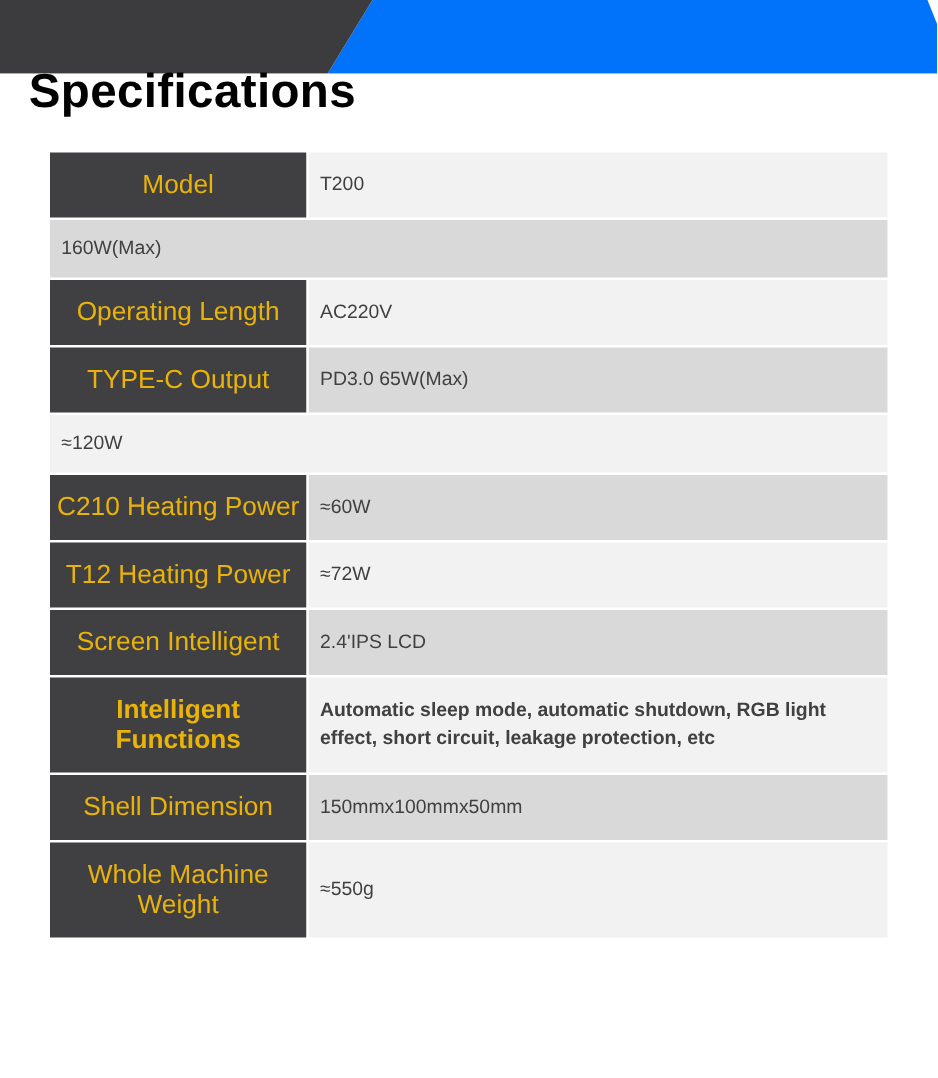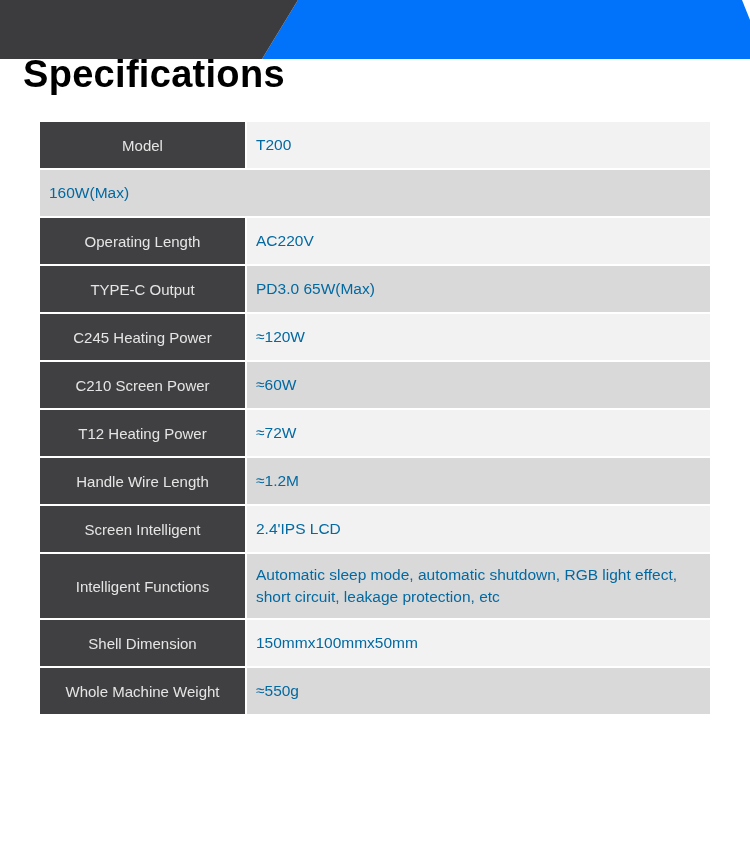--- a/index.html
+++ b/index.html
@@ -65,8 +65,8 @@
   .label-cell {
     flex: 0 0 205px;
     background: #404042;
-    color: #e5e5e5;
-    font-size: 15px;
+    color: #eab308;
+    font-size: 21px;
     display: flex;
     align-items: center;
     justify-content: center;

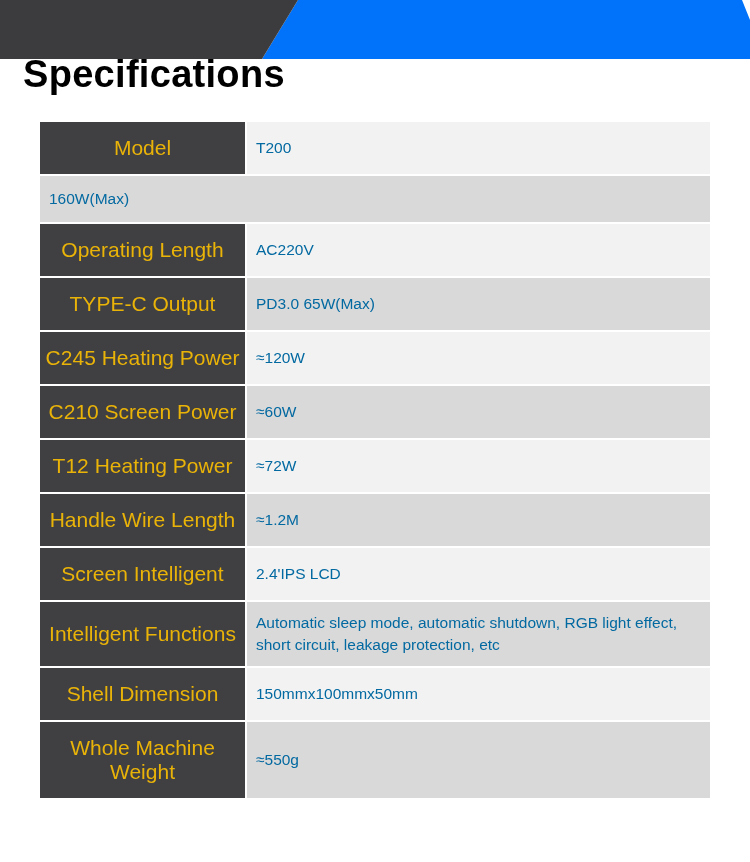--- a/index.html
+++ b/index.html
@@ -77,7 +77,7 @@
   .value-cell {
     flex: 1 1 auto;
     background: #f2f2f2;
-    color: #0369a1;
+    color: #404040;
     font-size: 15.5px;
     line-height: 1.4;
     display: flex;

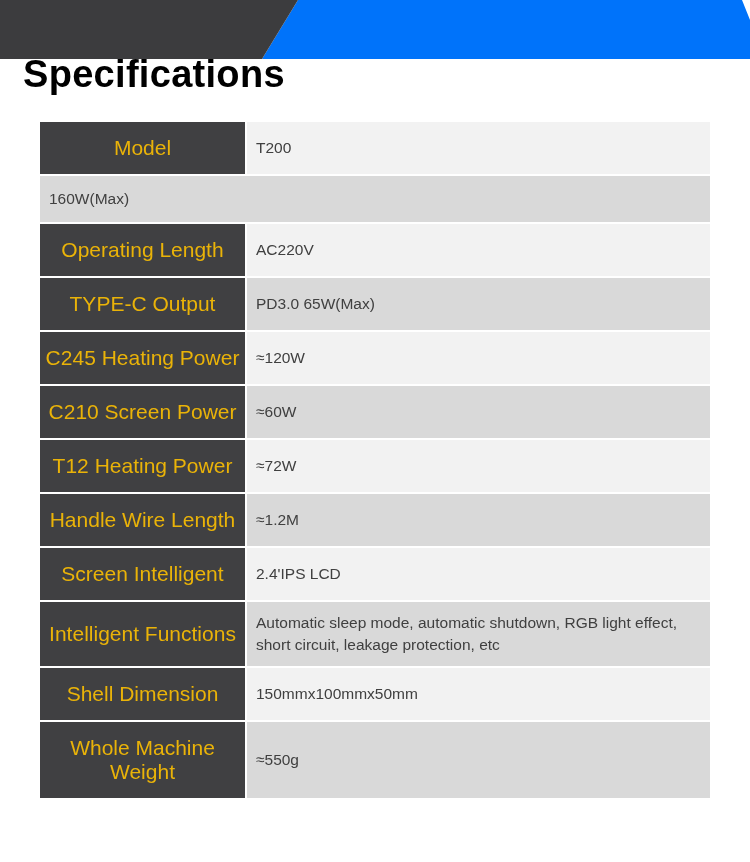--- a/index.html
+++ b/index.html
@@ -123,7 +123,6 @@
     </div>
 
     <div class="spec-row">
-      <div class="label-cell">C245 Heating Power</div>
       <div class="value-cell">≈120W</div>
     </div>
 

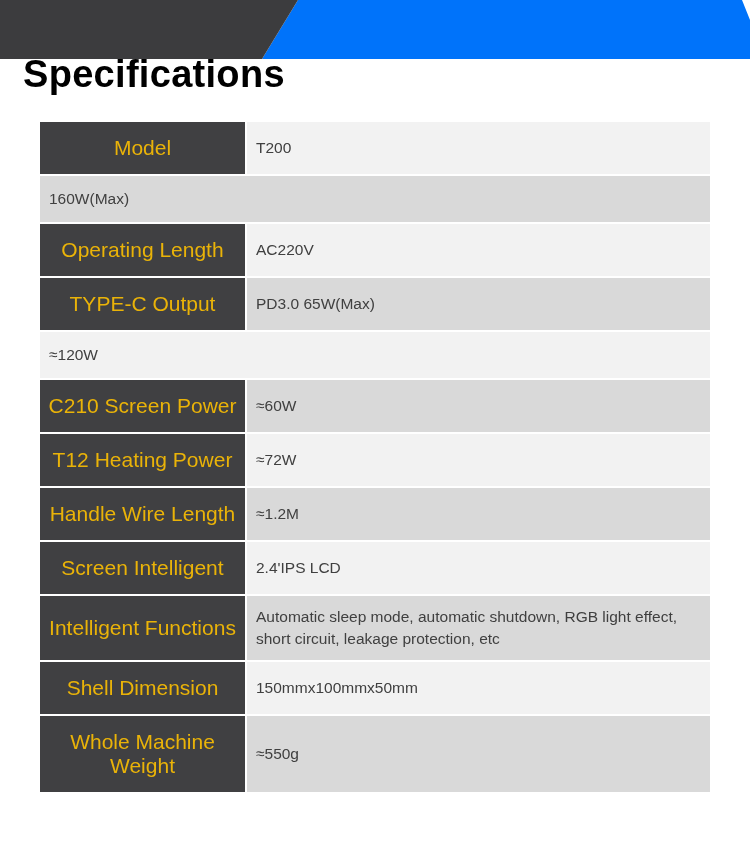--- a/index.html
+++ b/index.html
@@ -127,7 +127,7 @@
     </div>
 
     <div class="spec-row">
-      <div class="label-cell">C210 Screen Power</div>
+      <div class="label-cell">C210 Heating Power</div>
       <div class="value-cell">≈60W</div>
     </div>
 

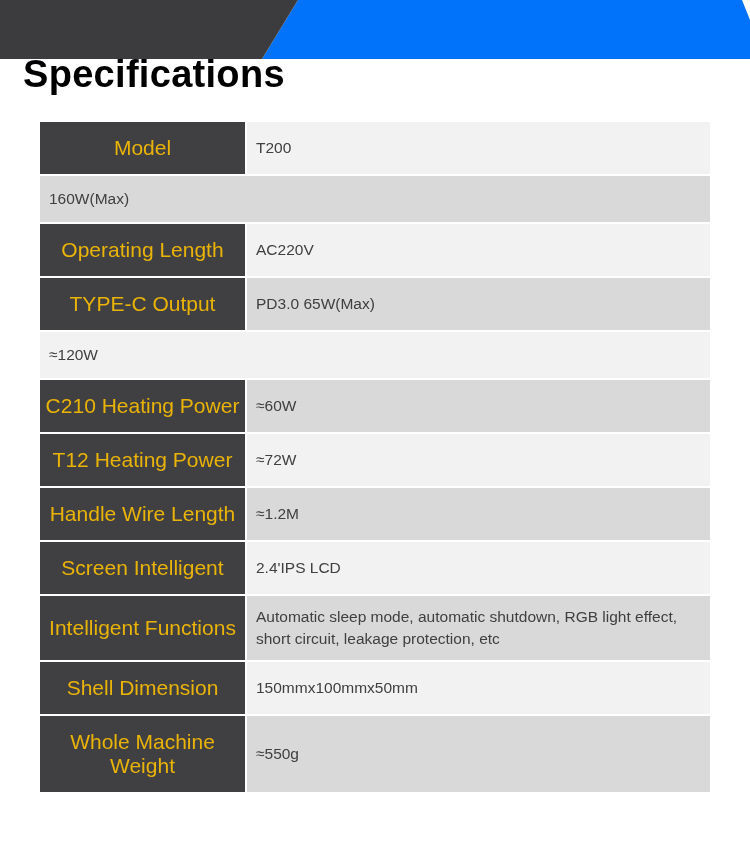--- a/index.html
+++ b/index.html
@@ -137,10 +137,6 @@
       <div class="value-cell">≈72W</div>
     </div>
 
-    <div class="spec-row">
-      <div class="label-cell">Handle Wire Length</div>
-      <div class="value-cell">≈1.2M</div>
-    </div>
 
     <div class="spec-row">
       <div class="label-cell">Screen Intelligent</div>

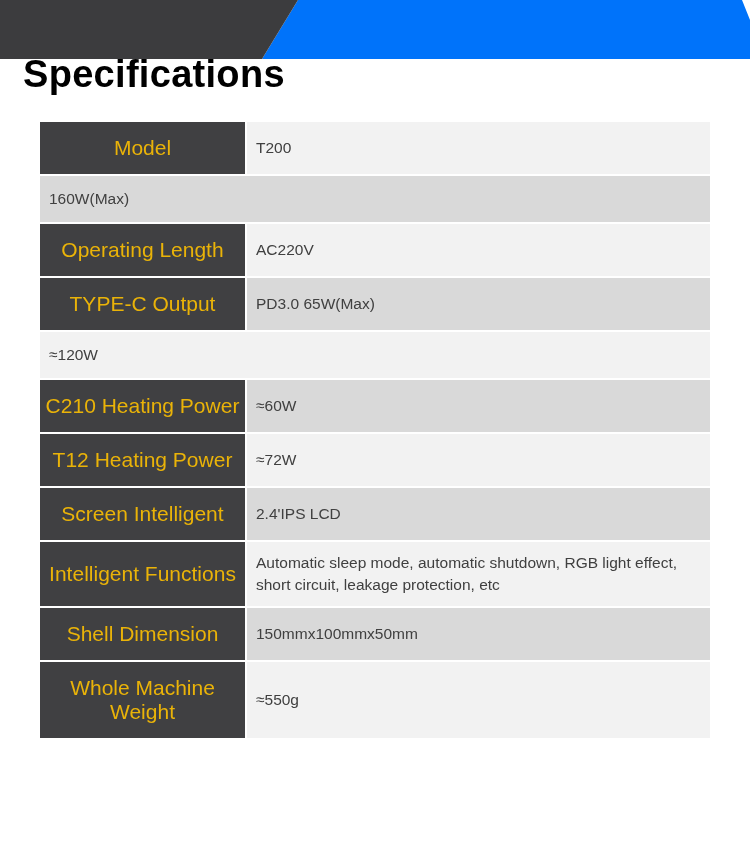--- a/index.html
+++ b/index.html
@@ -61,6 +61,7 @@
   }
   .spec-row.tall {
     min-height: 64px;
+    font-weight: bold;
   }
   .label-cell {
     flex: 0 0 205px;

